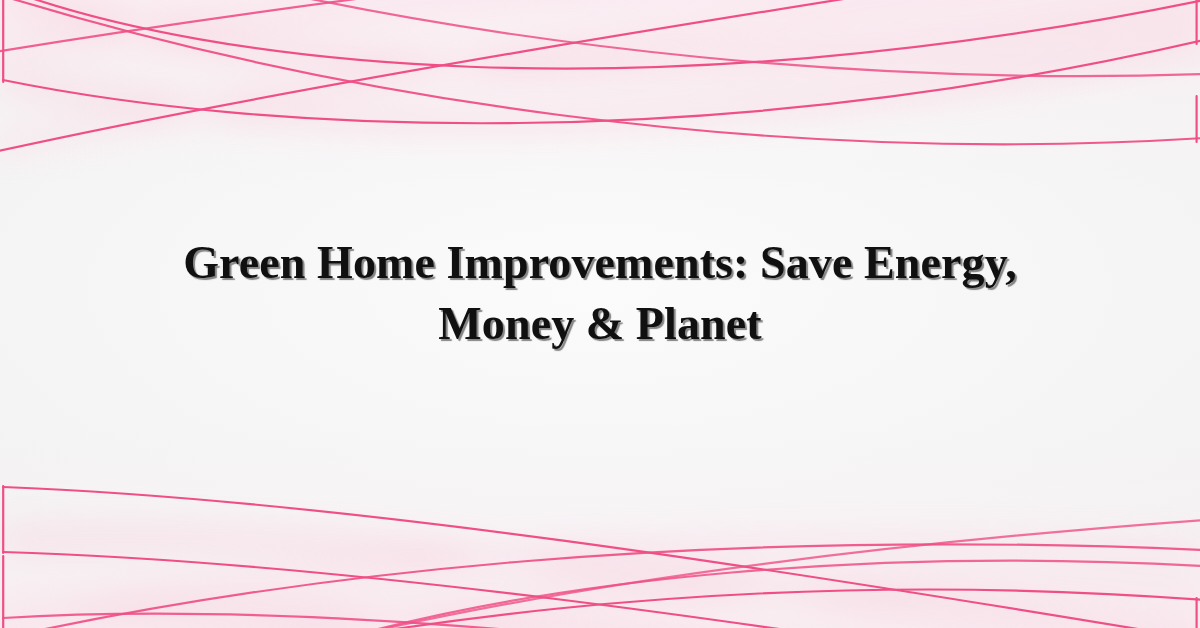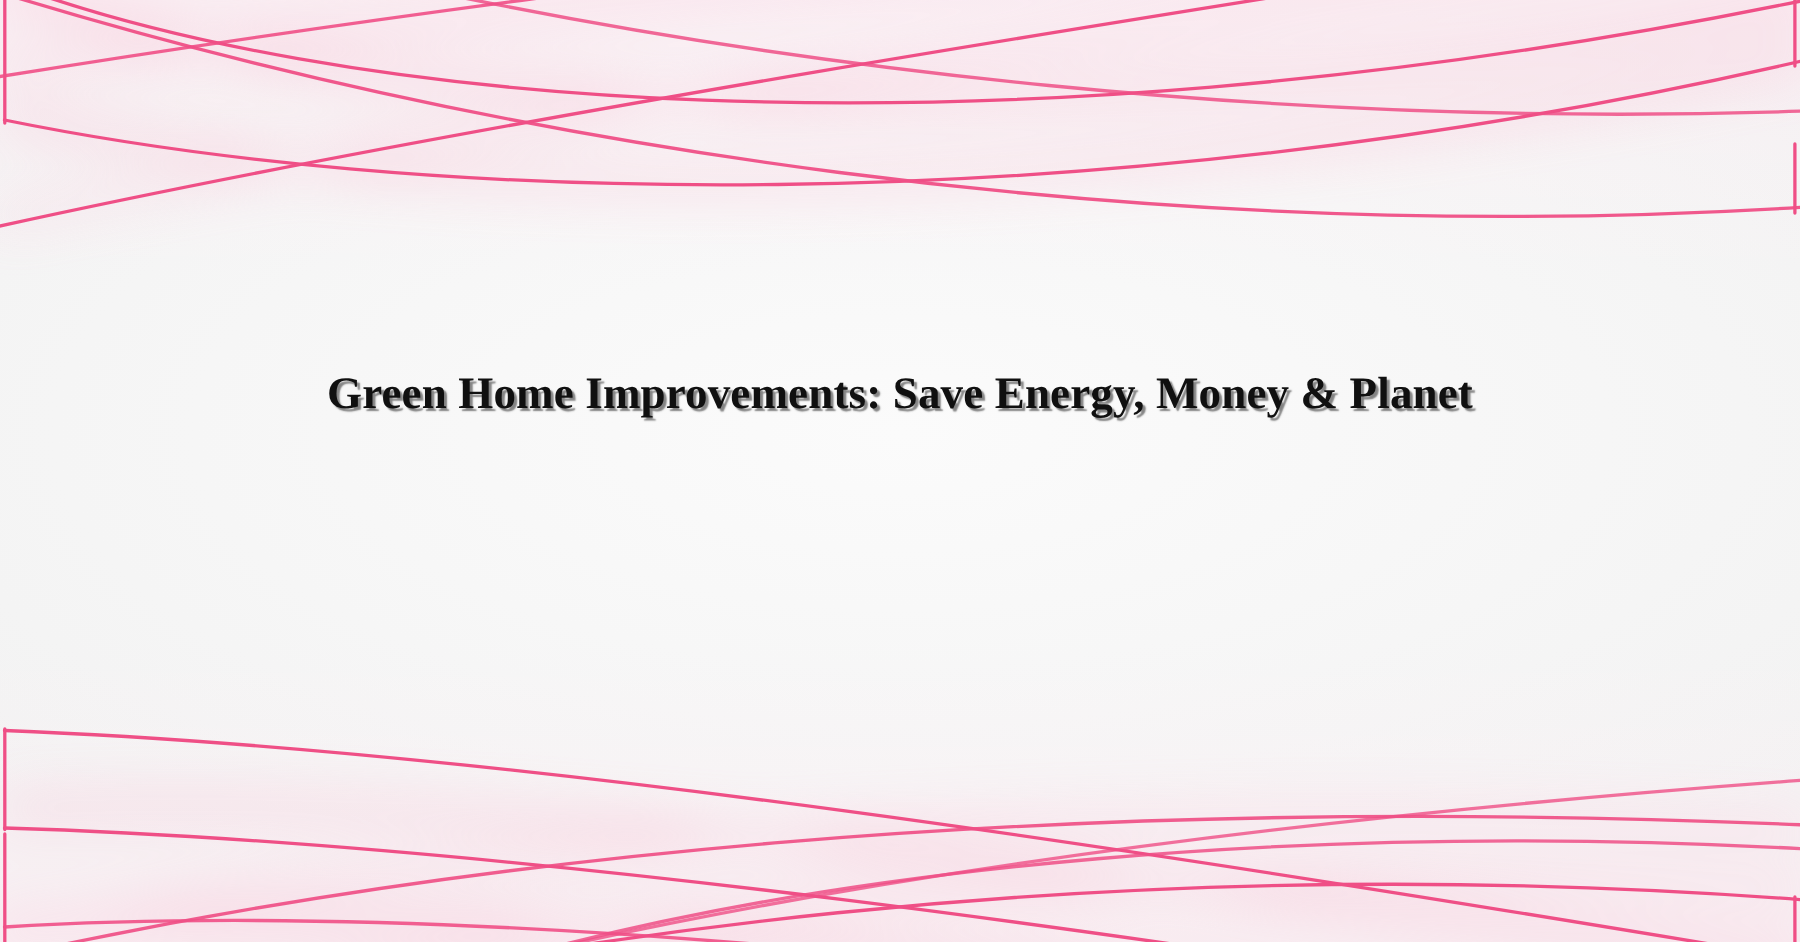--- a/index.html
+++ b/index.html
@@ -63,7 +63,7 @@
     text-align: center;
     font-family: "Liberation Serif", "DejaVu Serif", serif;
     font-weight: bold;
-    font-size: 30px;
+    font-size: 46px;
     line-height: 61px;
     letter-spacing: 0.1px;
     color: #101010;

